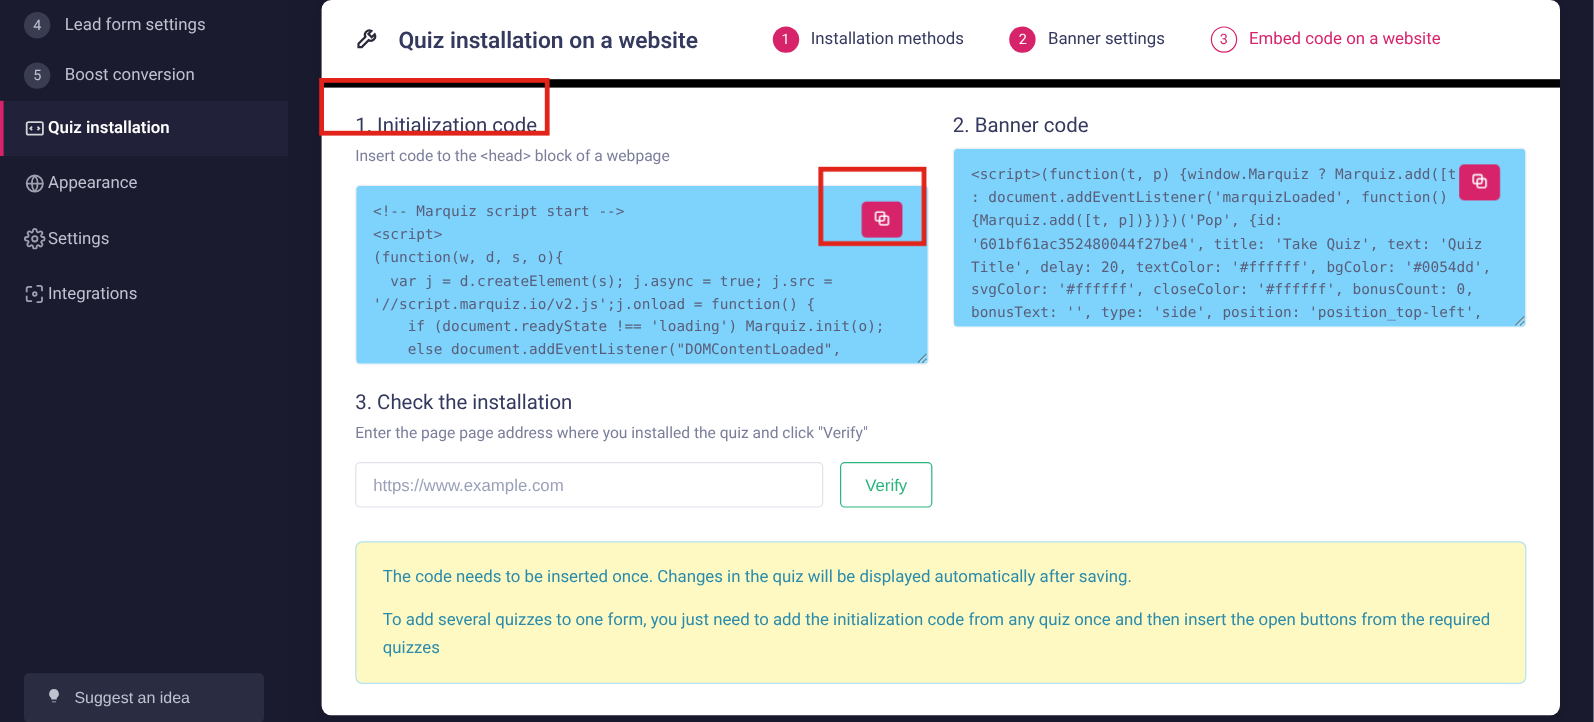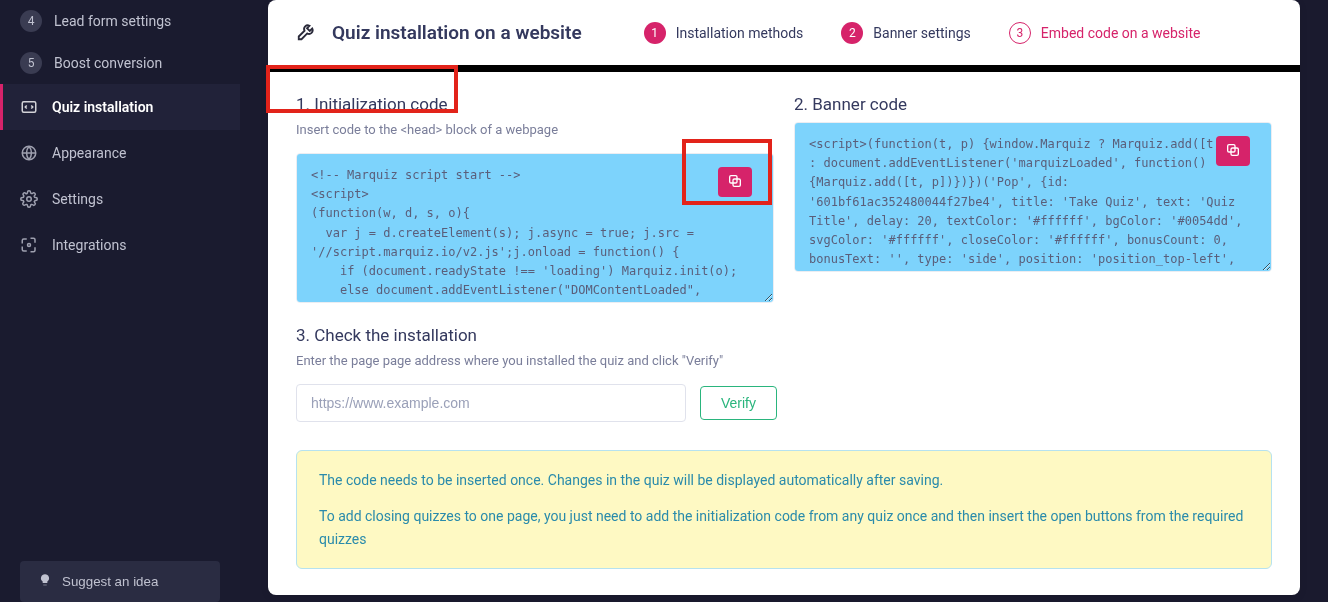--- a/index.html
+++ b/index.html
@@ -46,7 +46,7 @@
     display: flex;
     align-items: center;
     padding: 14px 20px;
-    gap: 14px;
+    gap: 2px;
     cursor: pointer;
     color: #c0c2d0;
   }

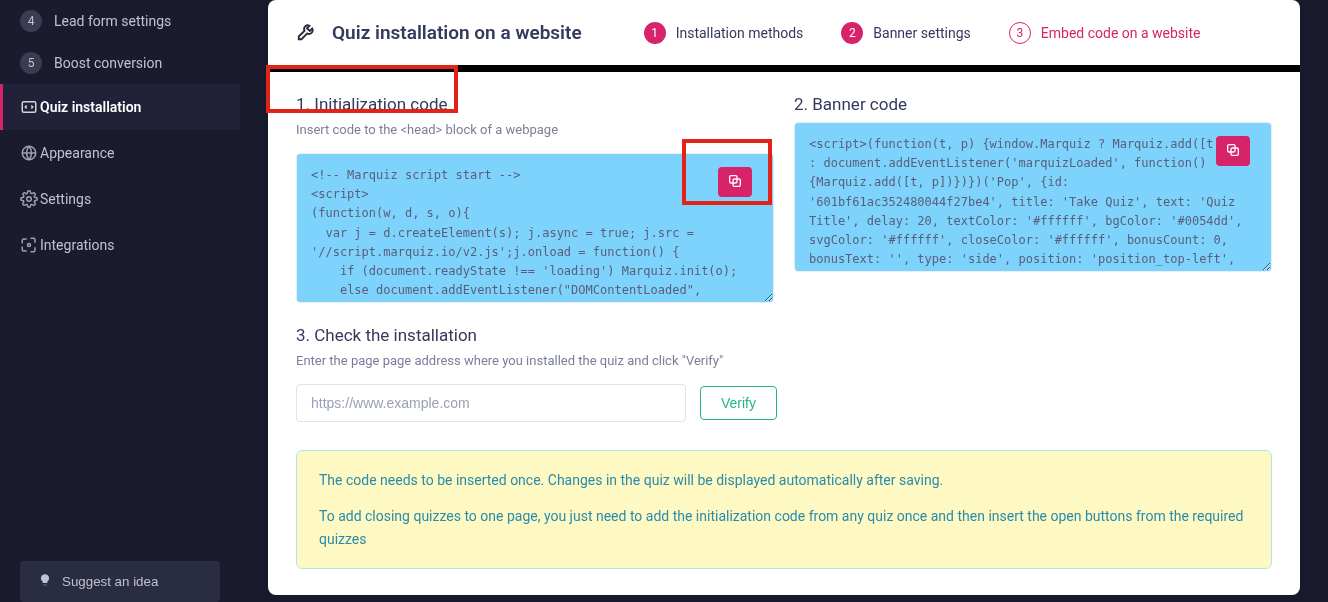--- a/index.html
+++ b/index.html
@@ -165,7 +165,7 @@
   }
   .code-wrap { position: relative; }
   .sec3 { margin-top: 22px; }
-  .verify-row { display: flex; gap: 14px; margin-top: 14px; align-items: center; }
+  .verify-row { display: flex; gap: 14px; margin-top: 14px; }
   .url-input {
     flex: 0 0 390px;
     padding: 10px 14px;

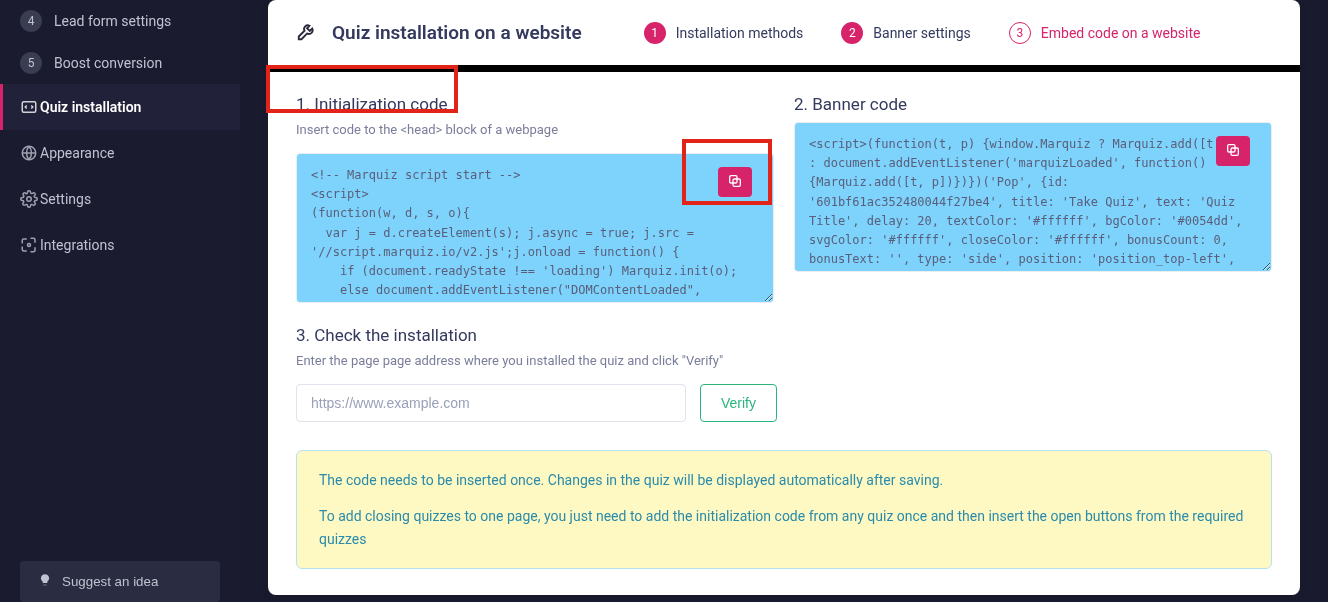--- a/index.html
+++ b/index.html
@@ -343,7 +343,7 @@
 
       <div class="info-box">
         <p>The code needs to be inserted once. Changes in the quiz will be displayed automatically after saving.</p>
-        <p>To add closing quizzes to one page, you just need to add the initialization code from any quiz once and then insert the open buttons from the required quizzes</p>
+        <p>To add several quizzes to one form, you just need to add the initialization code from any quiz once and then insert the open buttons from the required quizzes</p>
       </div>
     </div>
   </div>

